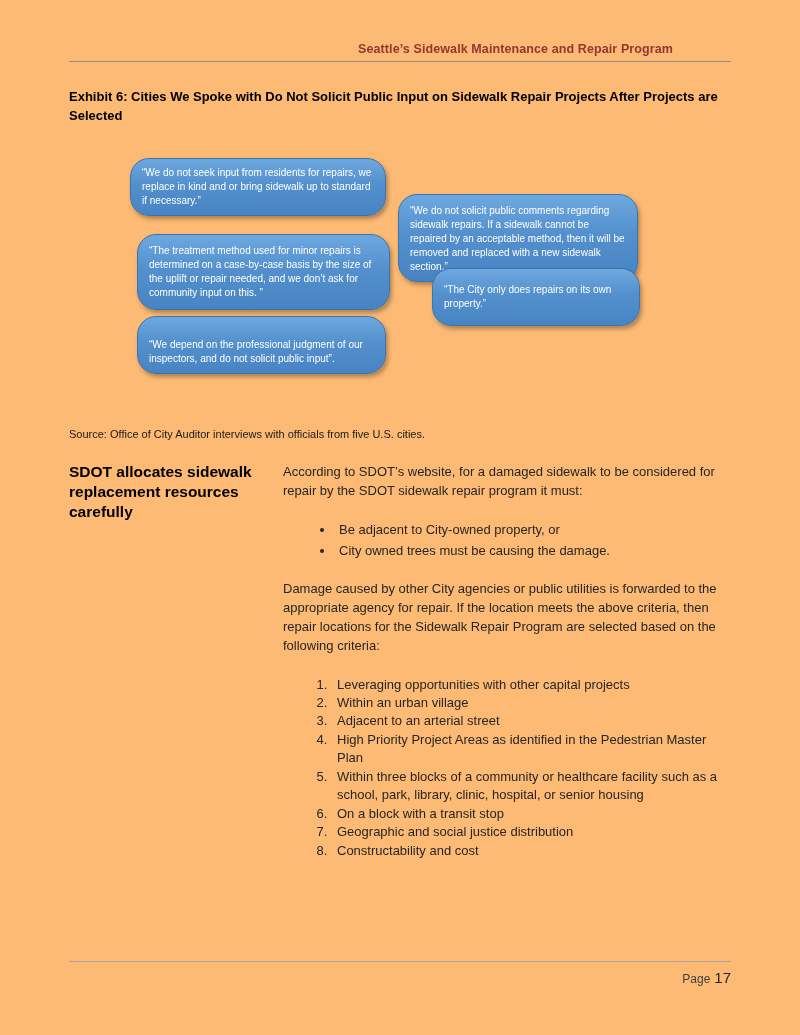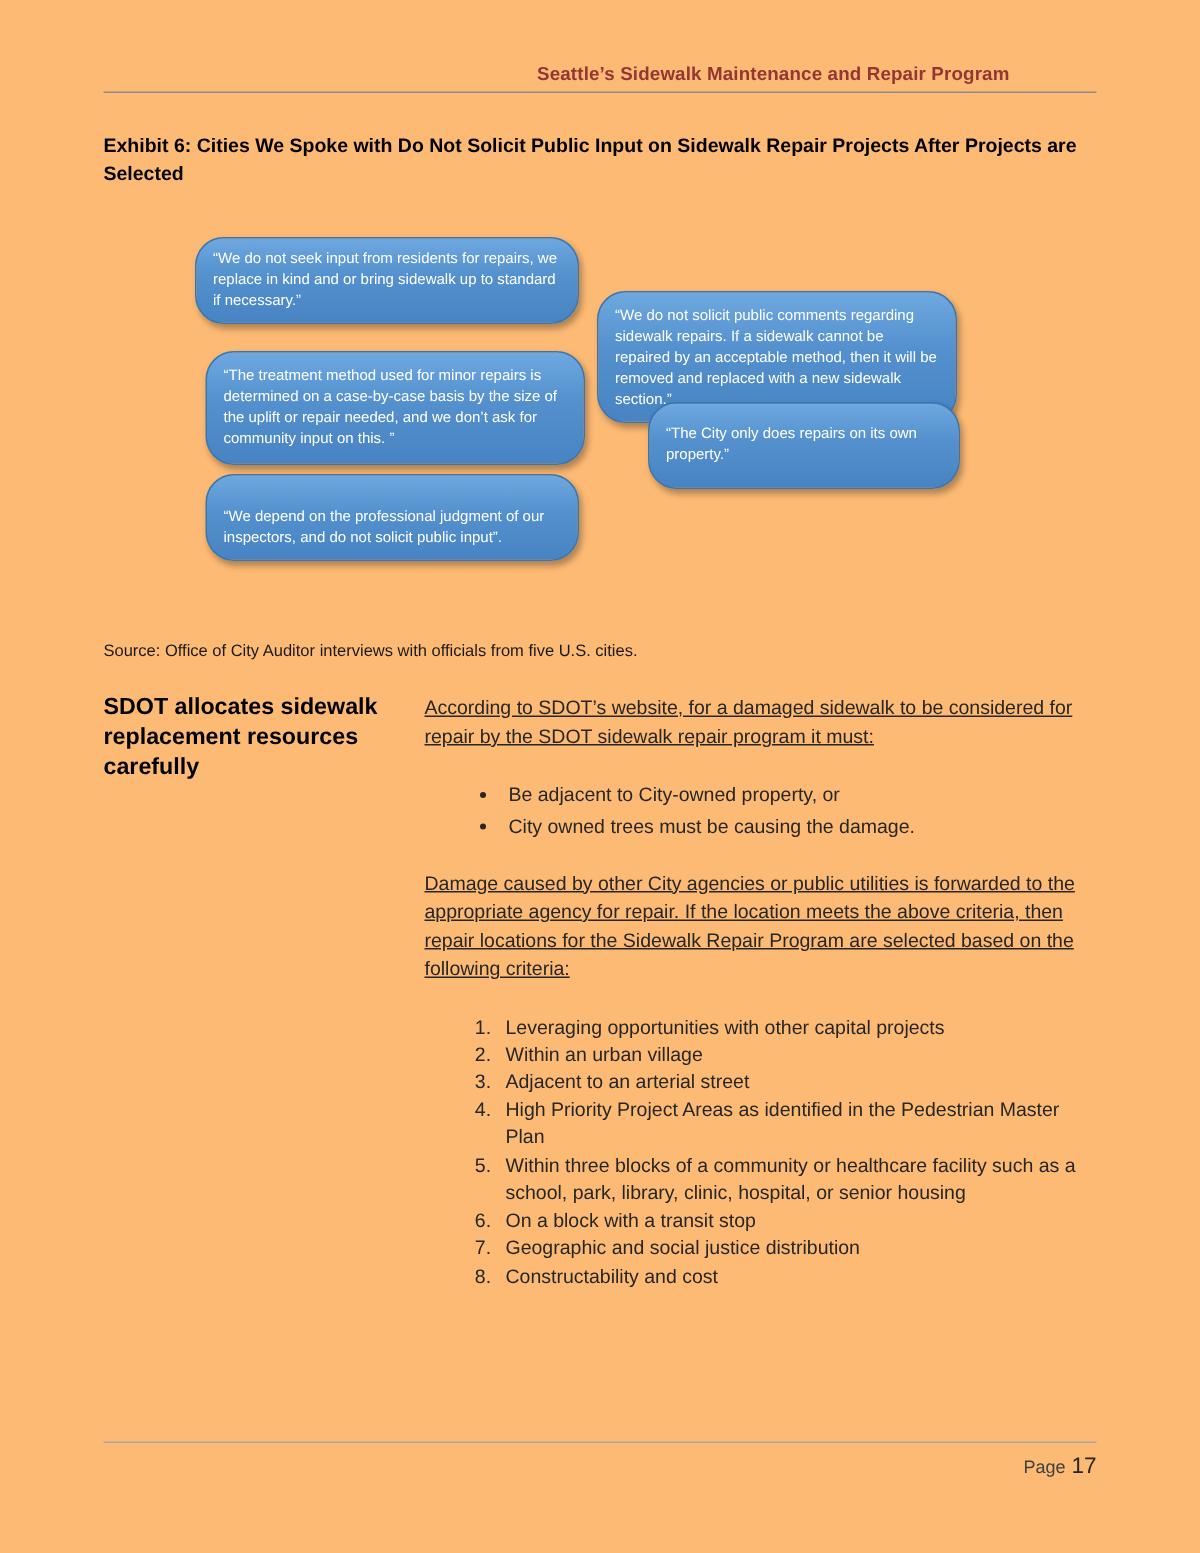--- a/index.html
+++ b/index.html
@@ -93,7 +93,7 @@
     color: #262626;
     max-width: 448px;
   }
-  .section-body .para { margin: 0 0 0 0; text-decoration: underline; }
+  .section-body .para { margin: 0 0 0 0; }
   .section-body .bullets {
     margin: 20px 0 18px 0;
     padding-left: 52px;

